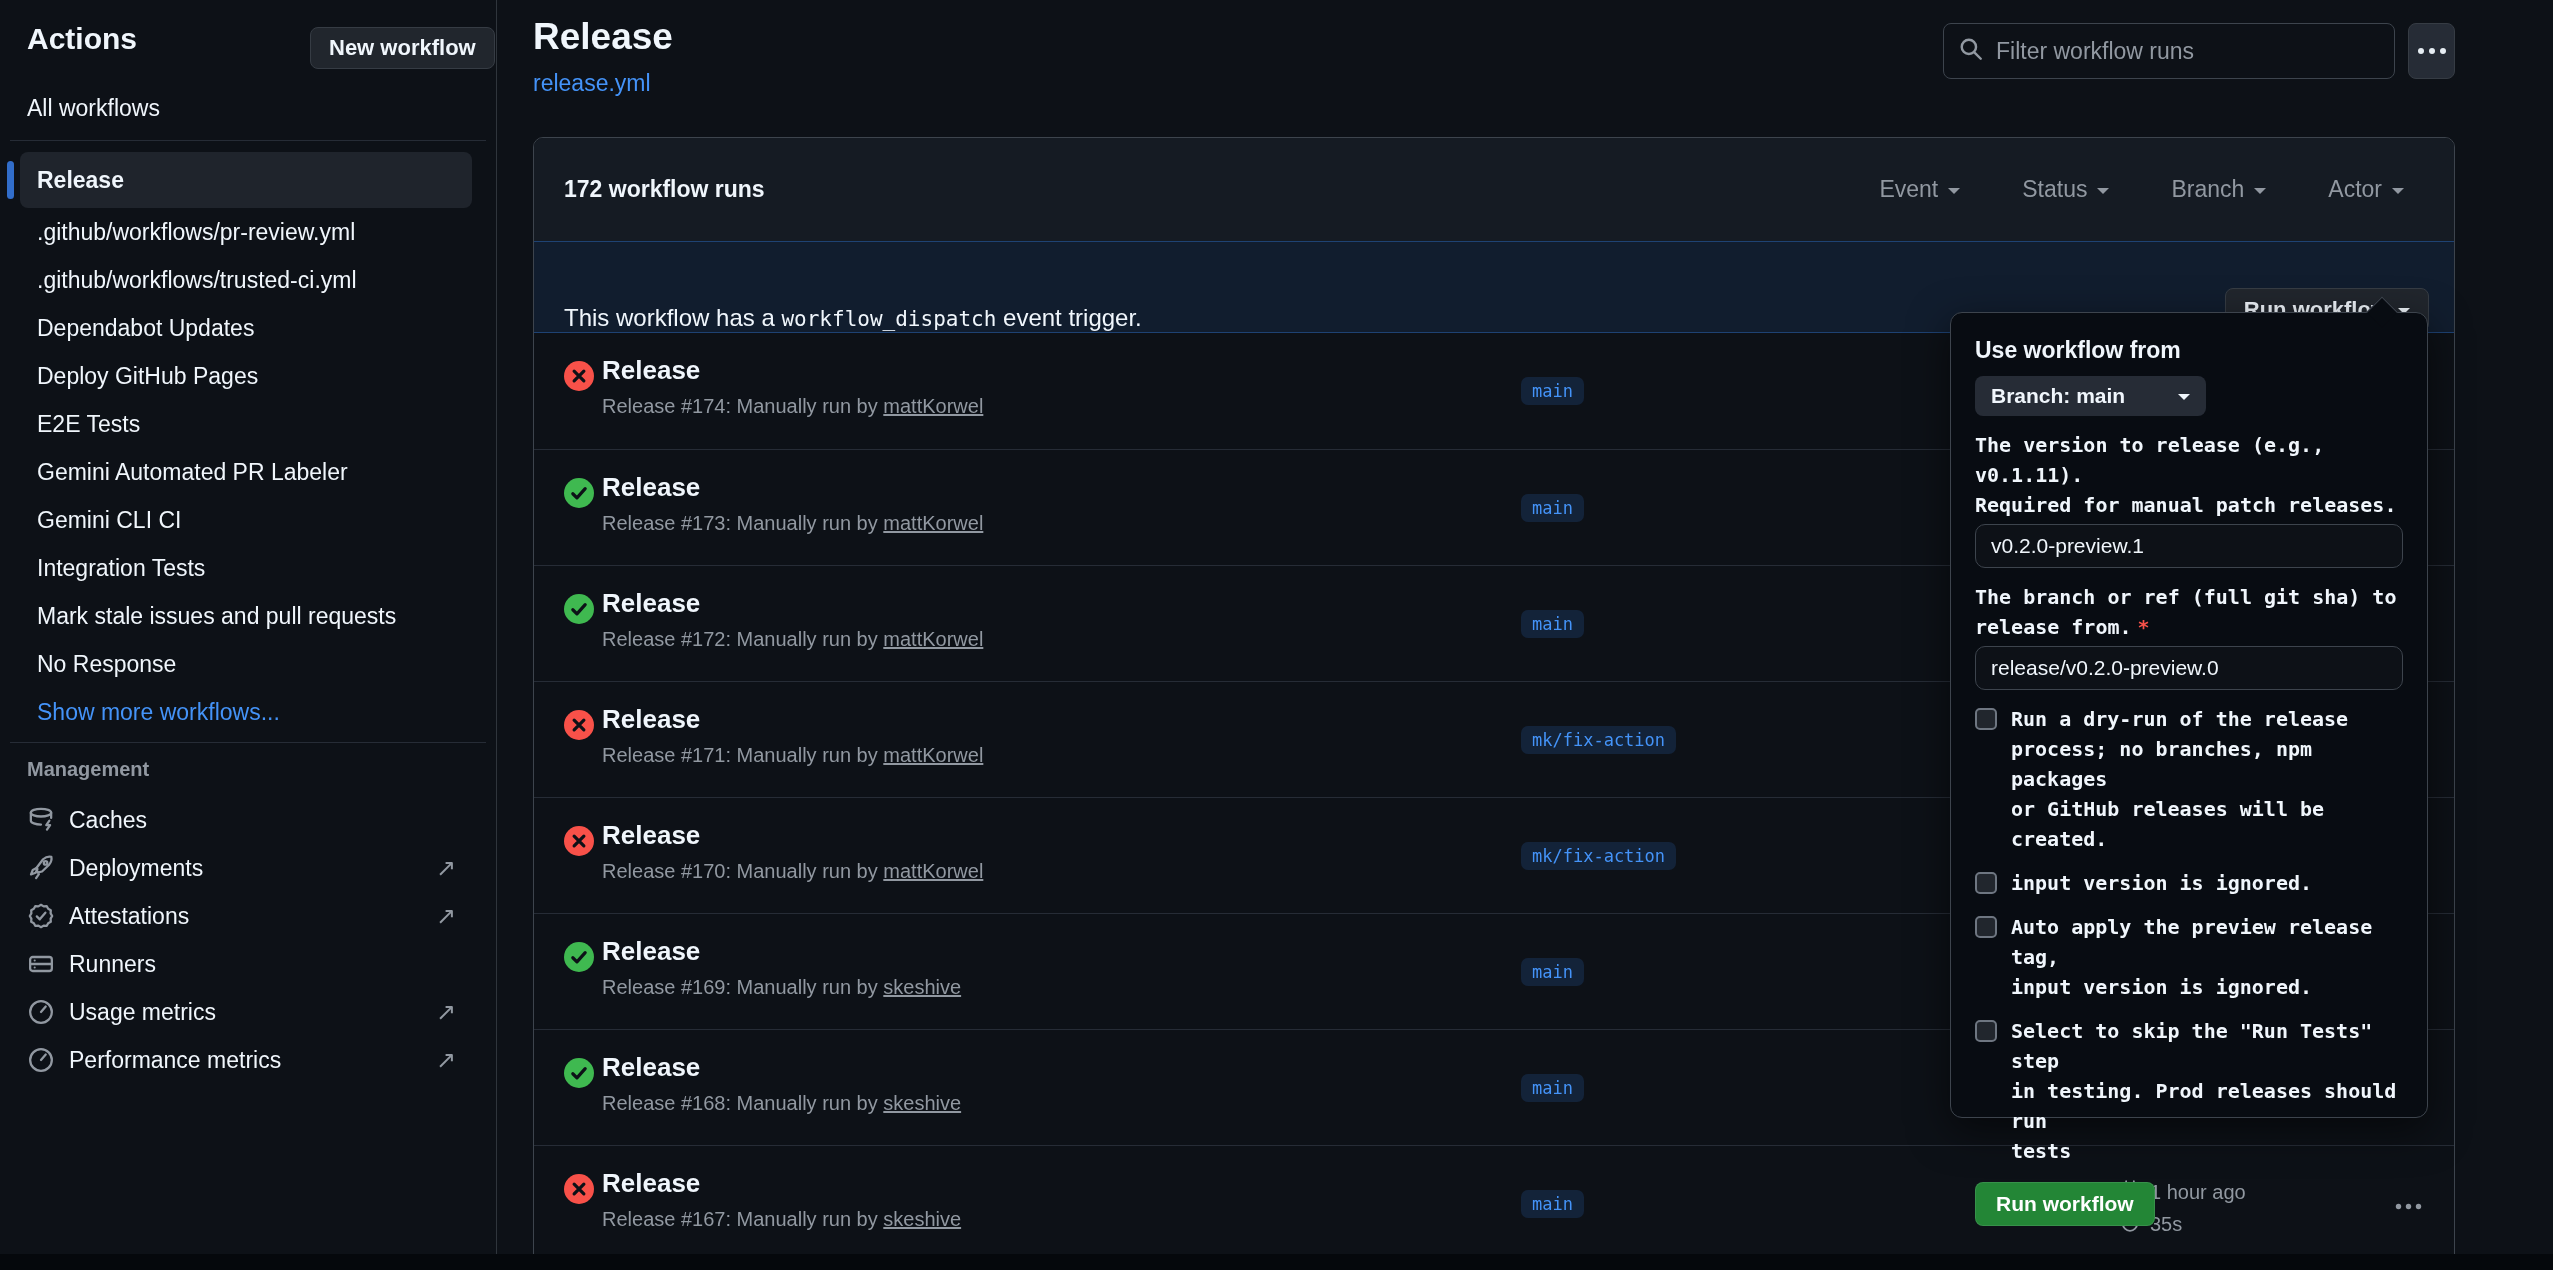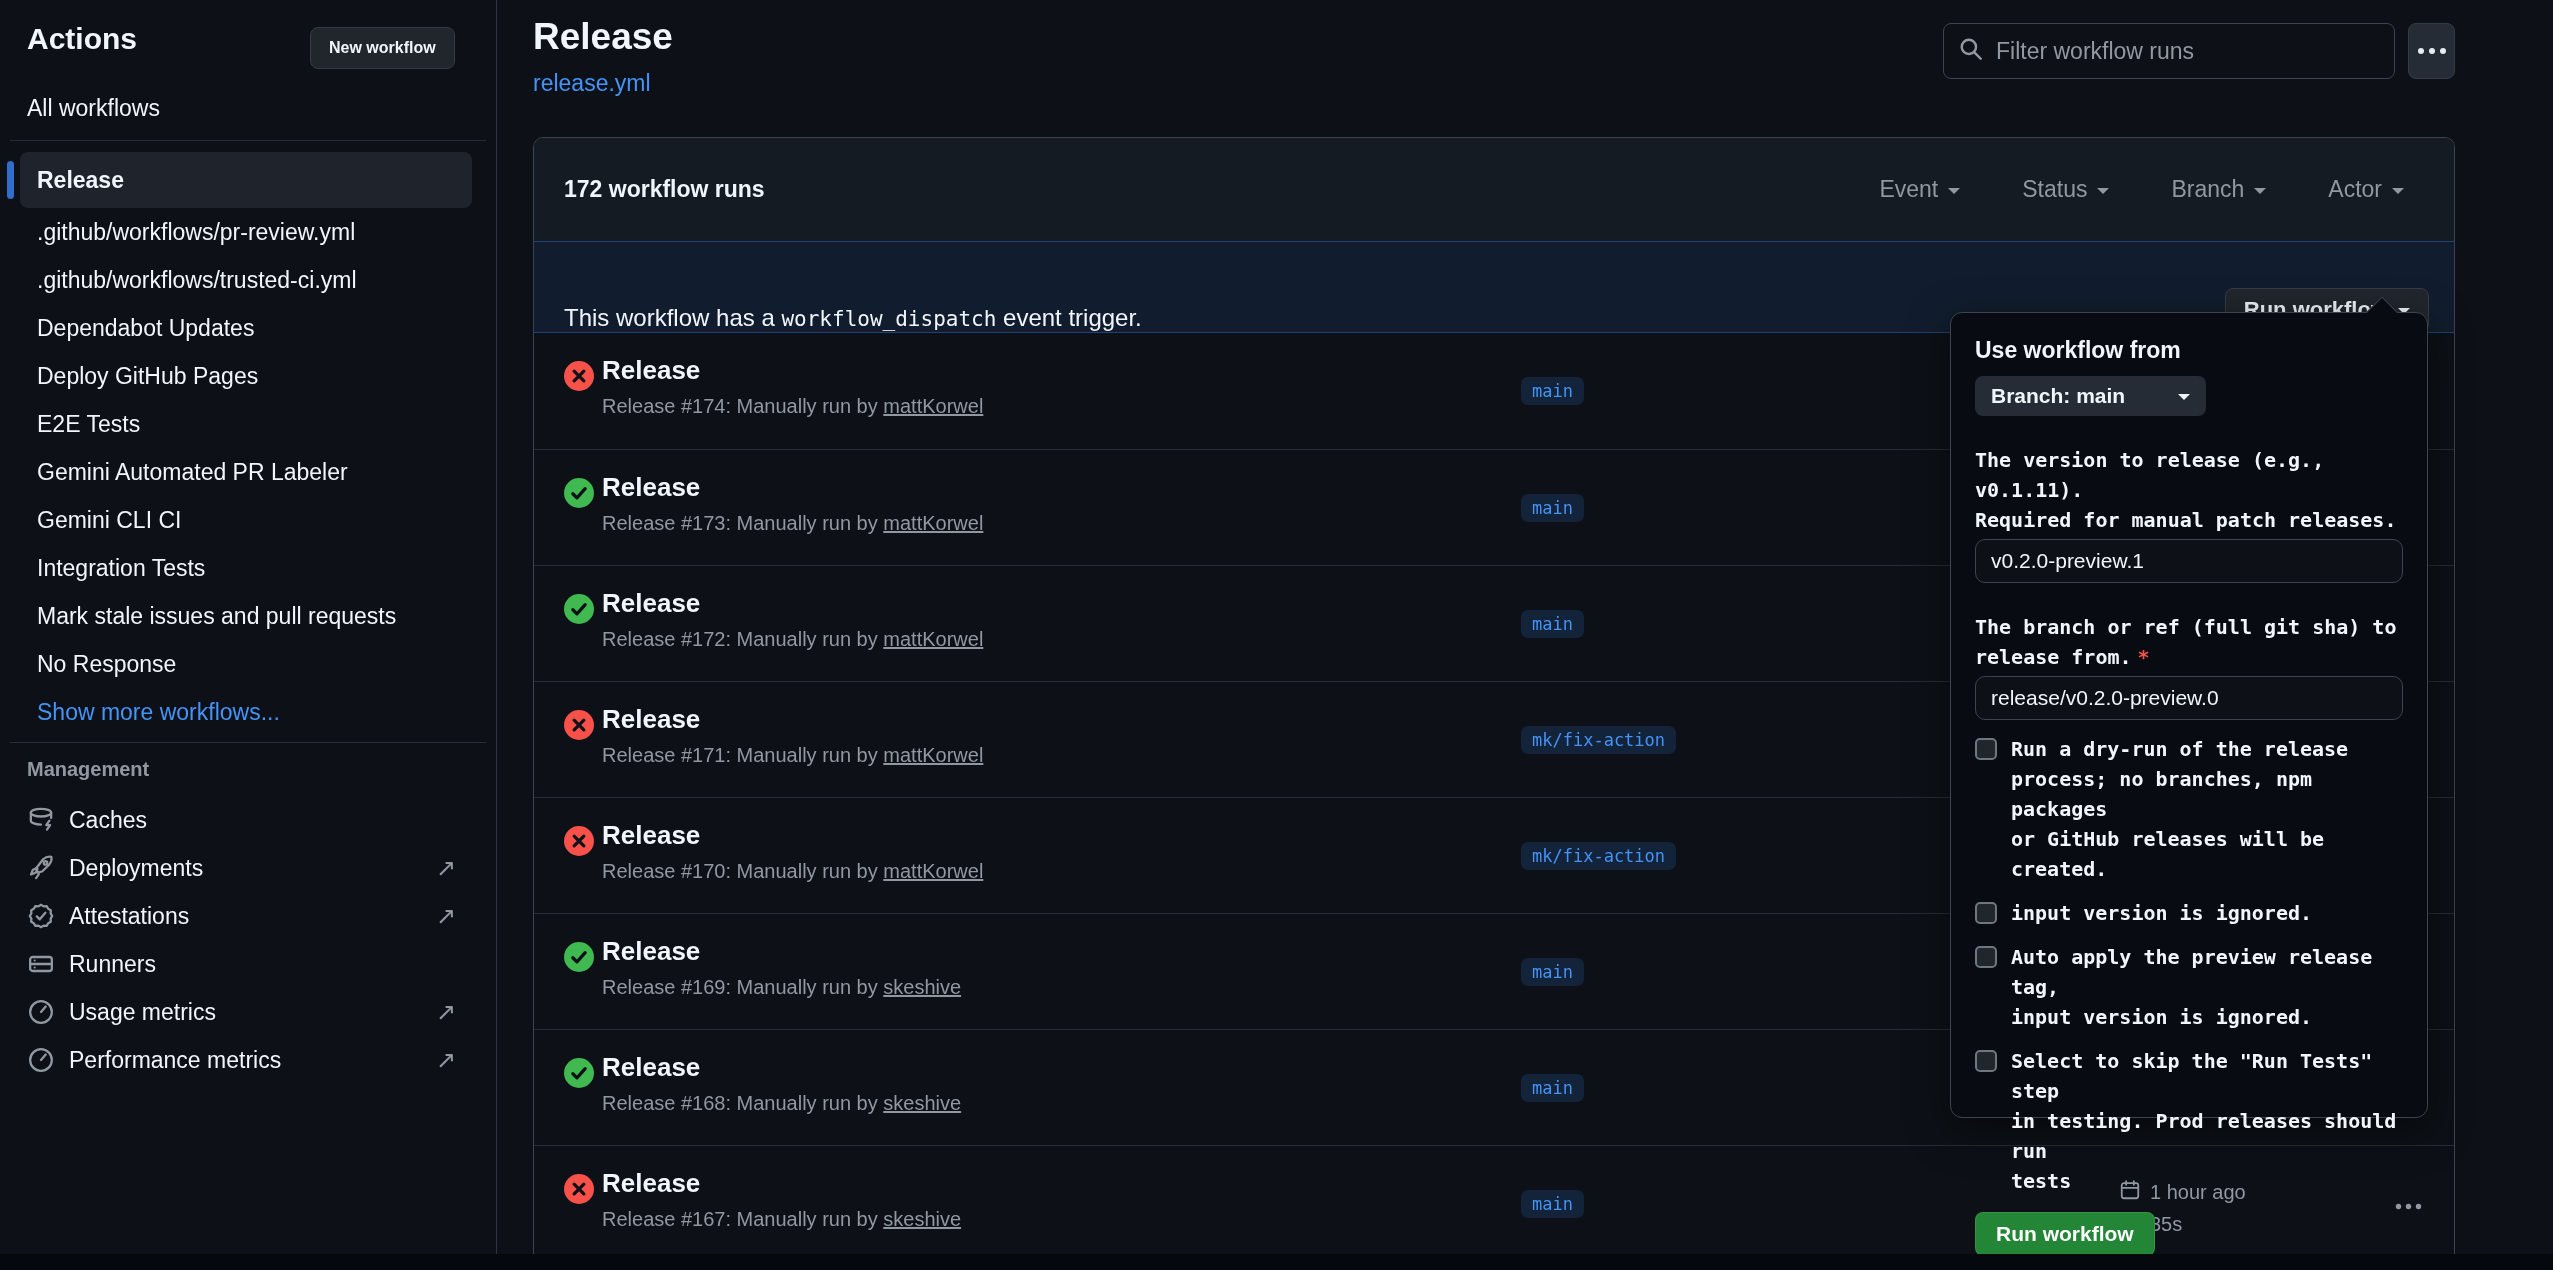--- a/index.html
+++ b/index.html
@@ -18,7 +18,7 @@
   .sidebar{position:absolute; left:0; top:0; width:497px; height:100%; border-right:1px solid #2f353c; background:var(--bg);}
   .sidebar h1{position:absolute; left:27px; top:22px; font-size:30px; font-weight:700;}
   .new-wf-btn{position:absolute; left:310px; top:27px; height:42px; padding:0 18px; background:var(--btn-bg);
-    border:1px solid #363c44; border-radius:8px; color:var(--fg); font-size:16px; font-weight:600;
+    border:1px solid #363c44; border-radius:8px; color:var(--fg); font-size:22px; font-weight:600;
     display:flex; align-items:center; cursor:pointer;}
   .all-workflows{position:absolute; left:27px; top:95px; font-size:23px;}
   .side-divider{position:absolute; left:10px; right:10px; height:1px; background:var(--border-muted);}

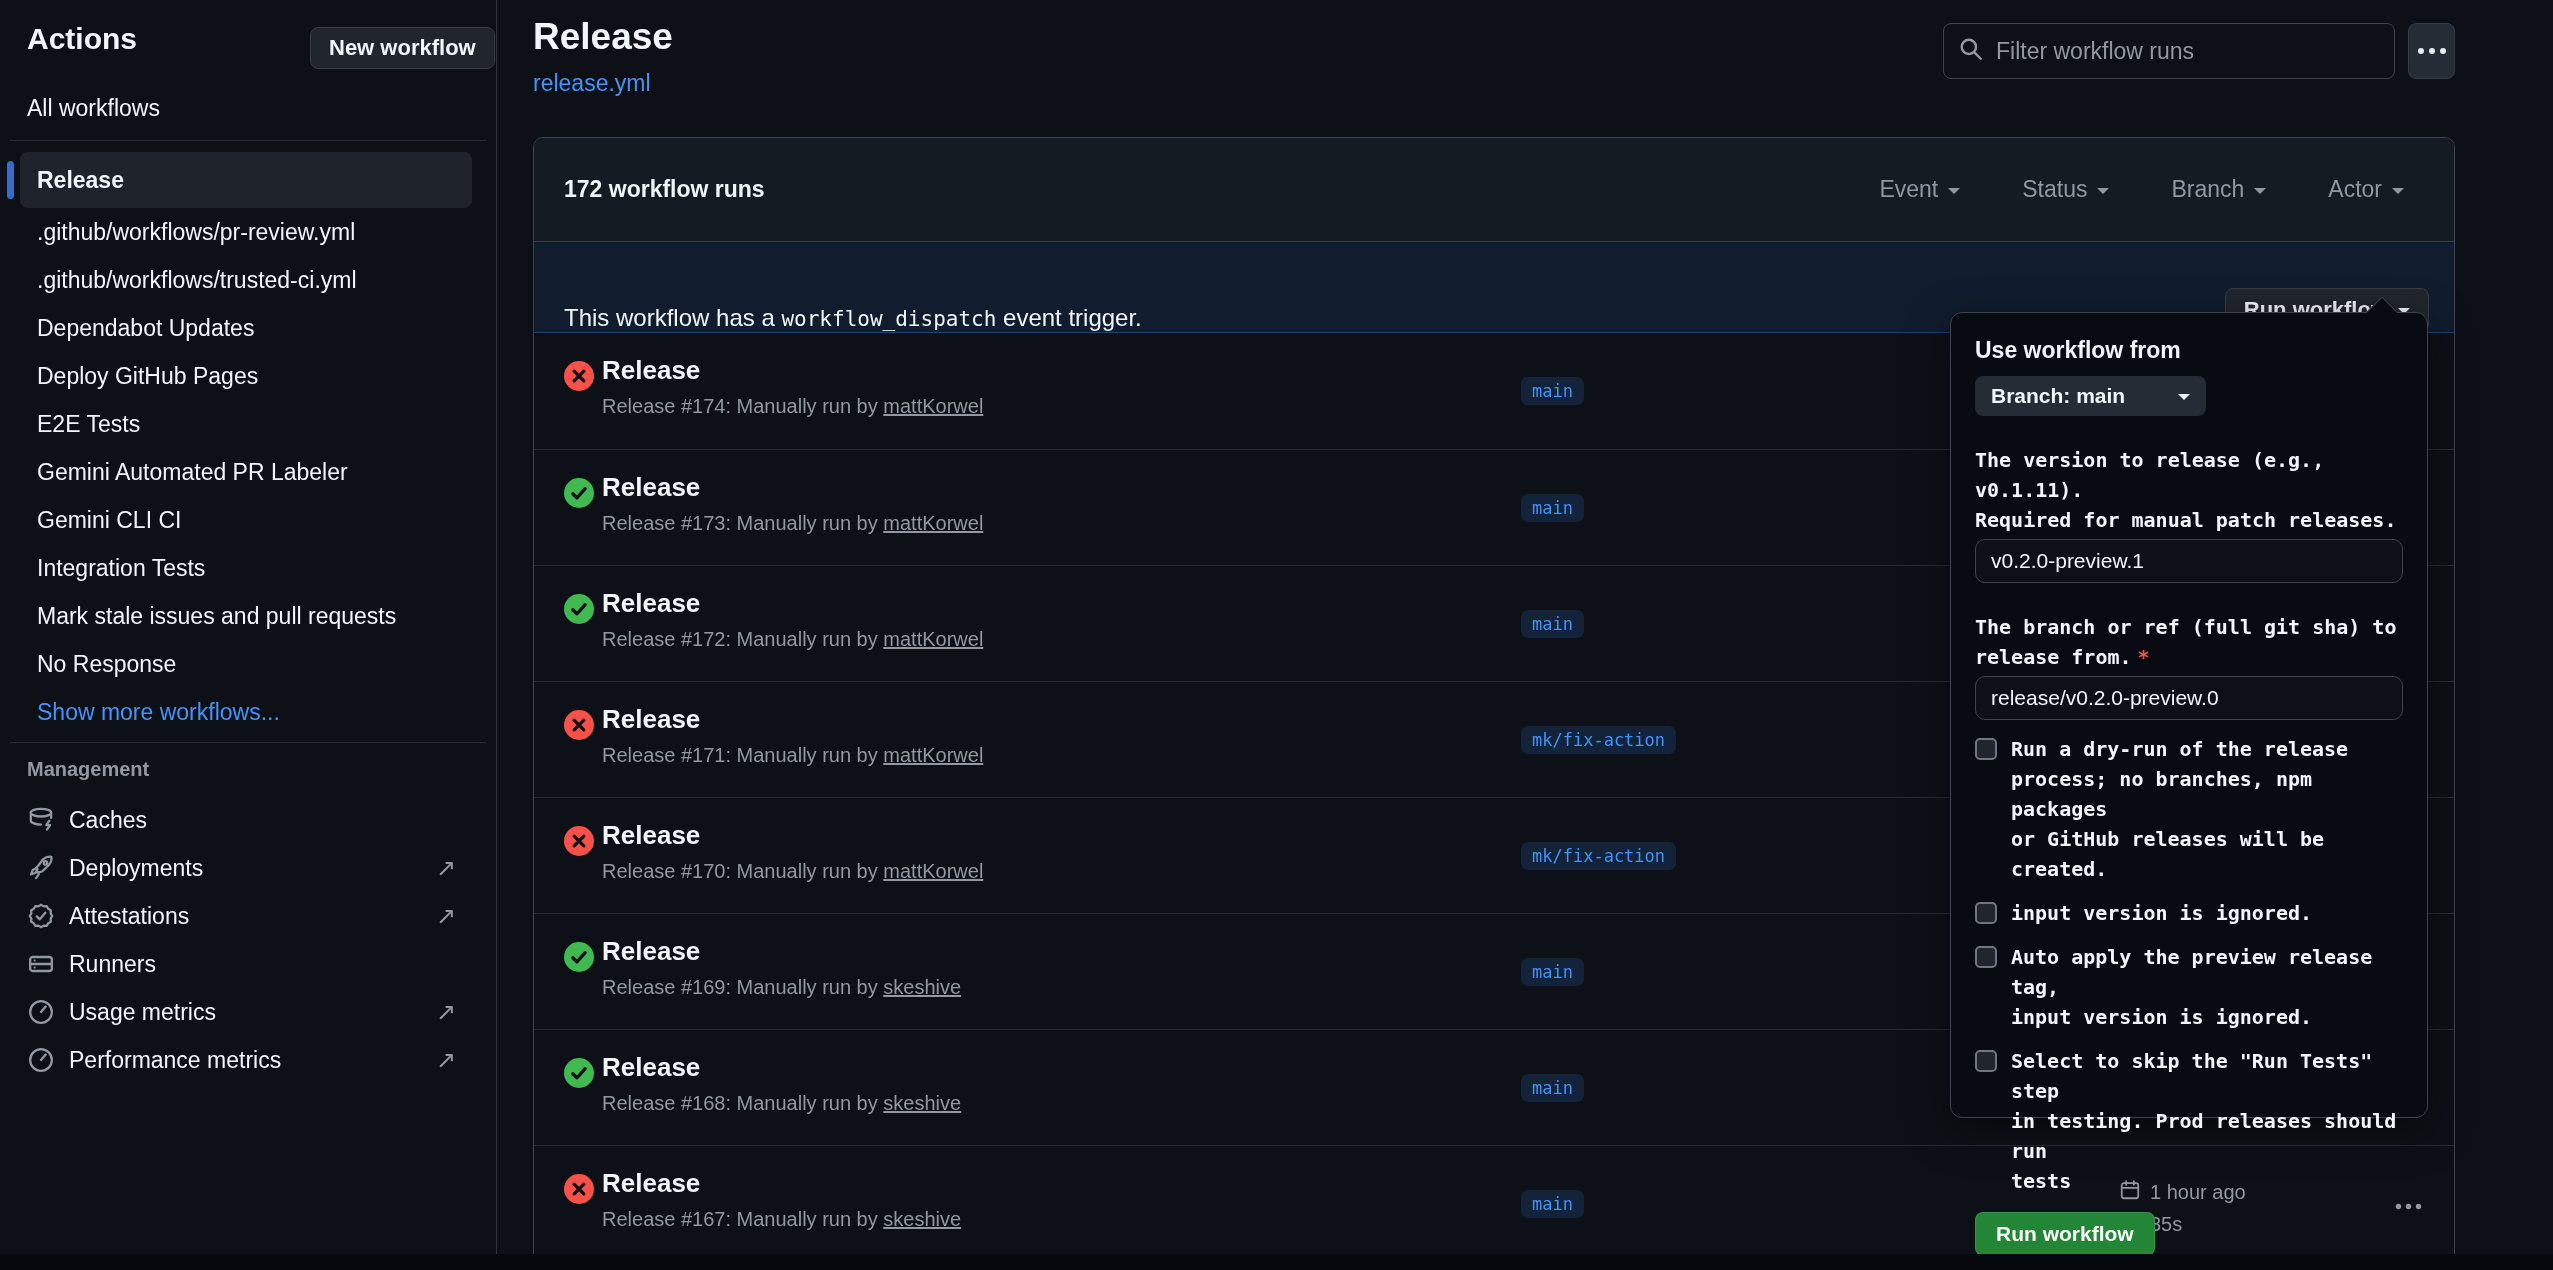--- a/index.html
+++ b/index.html
@@ -83,7 +83,7 @@
   .popup-heading{font-size:23px; font-weight:700;}
   .branch-select{margin-top:12px; display:inline-flex; align-items:center; height:40px; padding:0 16px;
     background:var(--btn-bg2); border-radius:8px; font-size:21px; font-weight:600; cursor:pointer;gap:43px;}
-  .fld-label{margin-top:29px; font-family:"DejaVu Sans Mono","Liberation Mono",monospace; font-size:20px;
+  .fld-label{margin-top:14px; font-family:"DejaVu Sans Mono","Liberation Mono",monospace; font-size:20px;
     font-weight:700; line-height:30px;}
   .req{color:var(--danger); margin-left:6px;}
   .fld-input{margin-top:4px; width:100%; height:44px; background:var(--bg); border:1px solid var(--border);

